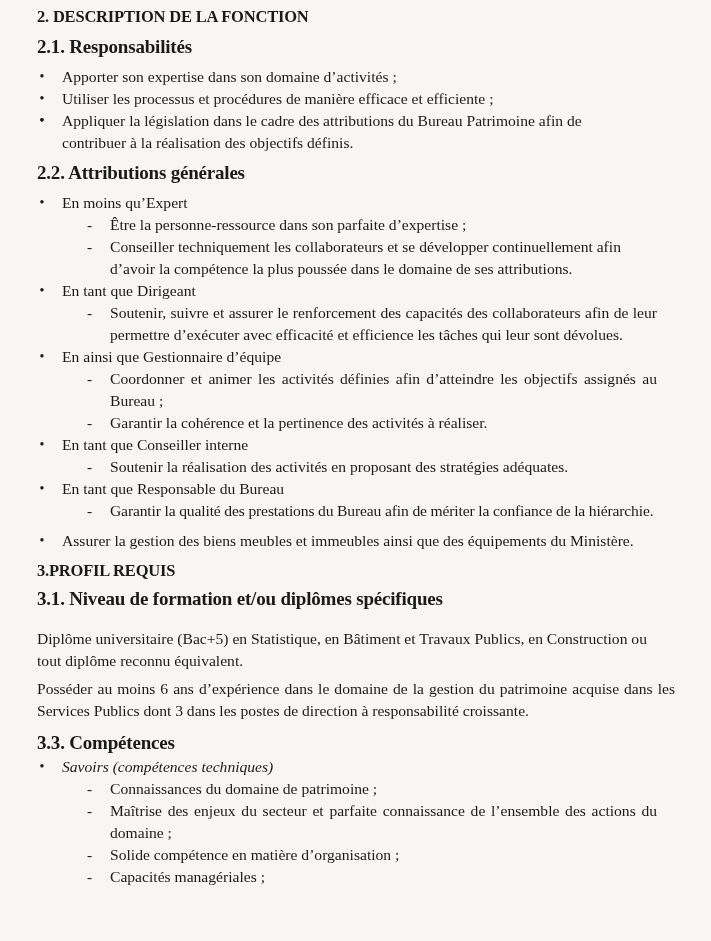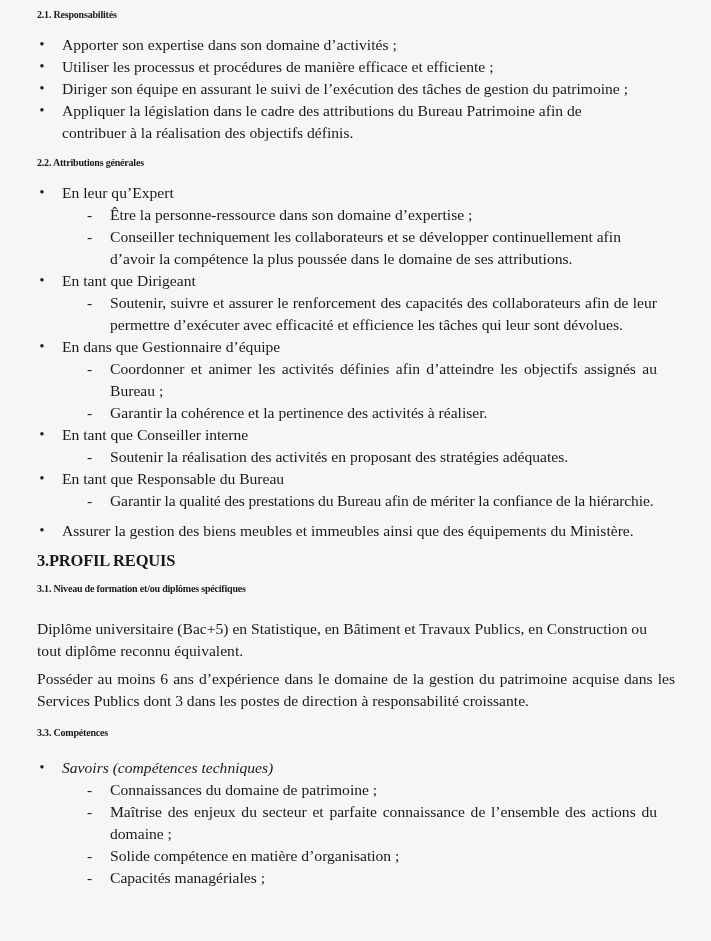--- a/index.html
+++ b/index.html
@@ -29,6 +29,7 @@
 
 <div class="page">
 
+  <div class="h1">2. DESCRIPTION DE LA FONCTION</div>
 
   <div class="h2">2.1. Responsabilités</div>
   <ul class="bul">

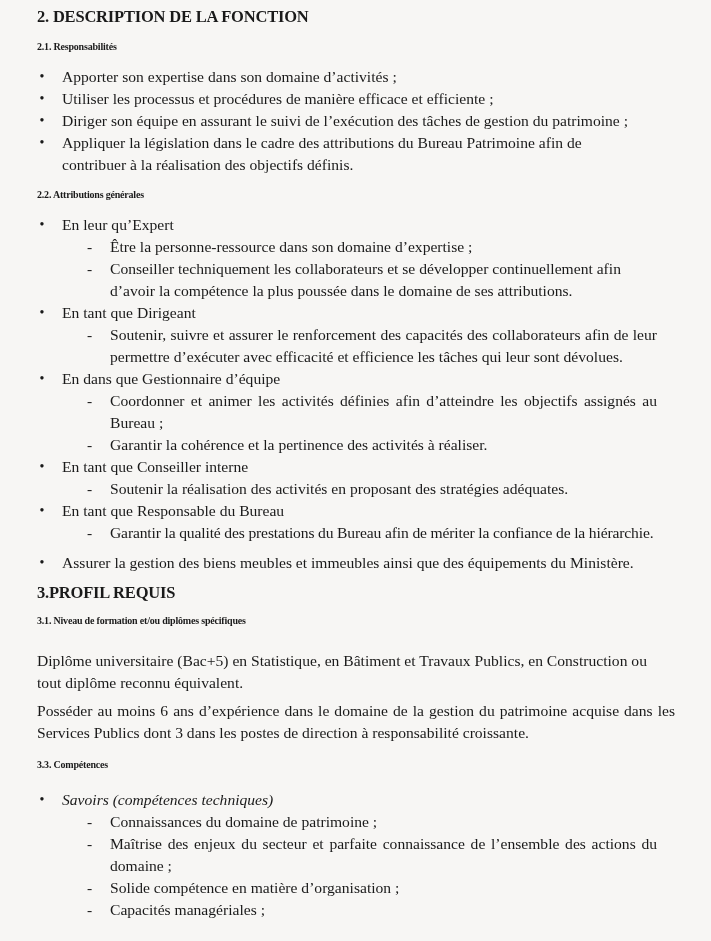--- a/index.html
+++ b/index.html
@@ -13,7 +13,7 @@
   }
   .page { position: relative; padding: 4px 24px 0 37px; }
   .h1 { font-weight: bold; font-size: 16.5px; margin: 2px 0 8px 0; letter-spacing: -0.2px; }
-  .h2 { font-weight: bold; font-size: 10px; margin: 0 0 8px 0; letter-spacing: -0.2px; }
+  .h2 { font-weight: bold; font-size: 19px; margin: 0 0 8px 0; letter-spacing: -0.2px; }
   ul.bul { list-style: none; margin: 0 0 8px 0; padding: 0; }
   ul.bul > li { position: relative; padding-left: 25px; }
   ul.bul > li > .dot { position: absolute; left: 0; top: 0; width: 10px; text-align: center; font-size: 14px; }

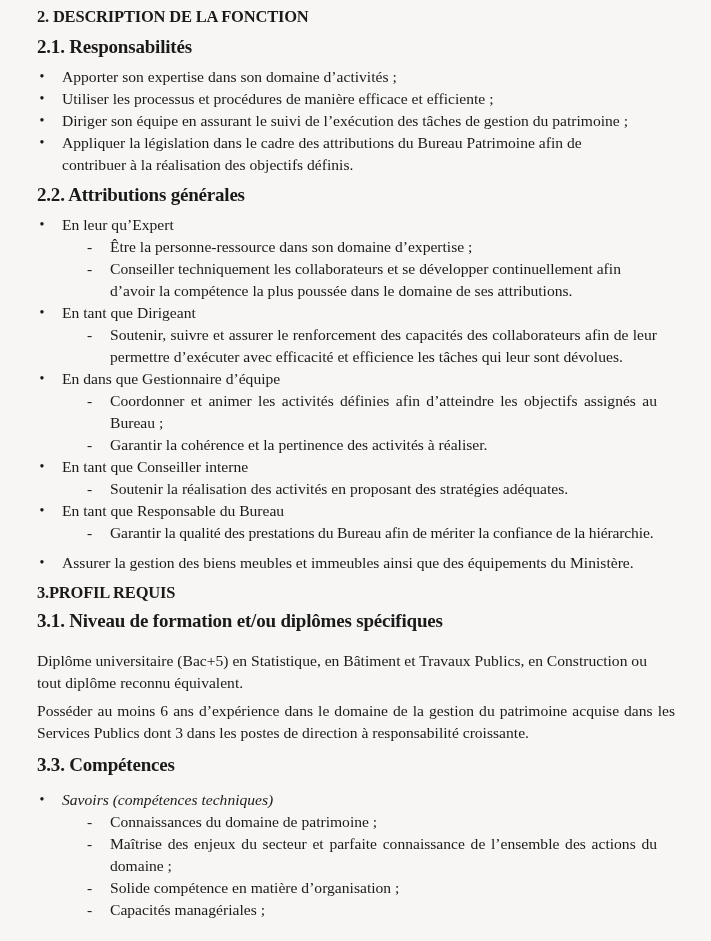--- a/index.html
+++ b/index.html
@@ -35,7 +35,7 @@
   <ul class="bul">
     <li><span class="dot">•</span><span>Apporter son expertise dans son domaine d’activités ;</span></li>
     <li><span class="dot">•</span><span>Utiliser les processus et procédures de manière efficace et efficiente ;</span></li>
-    <li><span class="dot">•</span><span>Diriger son équipe en assurant le suivi de l’exécution des tâches de gestion du patrimoine ;</span></li>
+    <li><span class="dot">•</span></li>
     <li style="padding-right:40px"><span class="dot">•</span><span>Appliquer la législation dans le cadre des attributions du Bureau Patrimoine afin de contribuer à la réalisation des objectifs définis.</span></li>
   </ul>
 

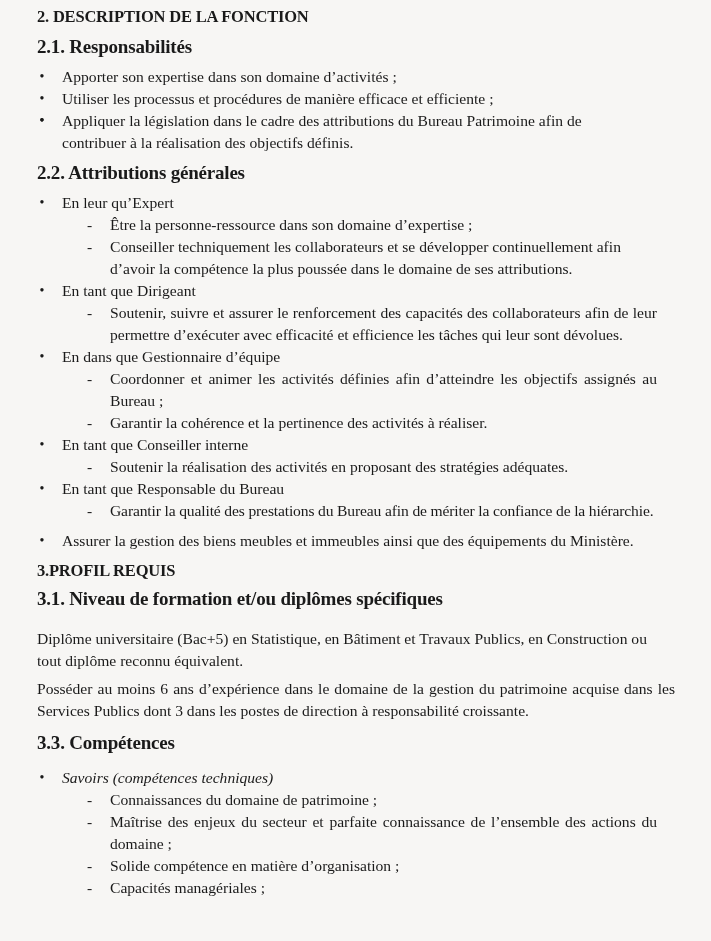--- a/index.html
+++ b/index.html
@@ -41,7 +41,7 @@
 
   <div class="h2">2.2. Attributions générales</div>
   <ul class="bul">
-    <li><span class="dot">•</span><span>En leur qu’Expert</span>
+    <li><span class="dot">•</span><span>En moins qu’Expert</span>
       <ul class="dash">
         <li><span class="d">-</span><span>Être la personne-ressource dans son domaine d’expertise ;</span></li>
         <li style="padding-right:42px"><span class="d">-</span><span>Conseiller techniquement les collaborateurs et se développer continuellement afin d’avoir la compétence la plus poussée dans le domaine de ses attributions.</span></li>

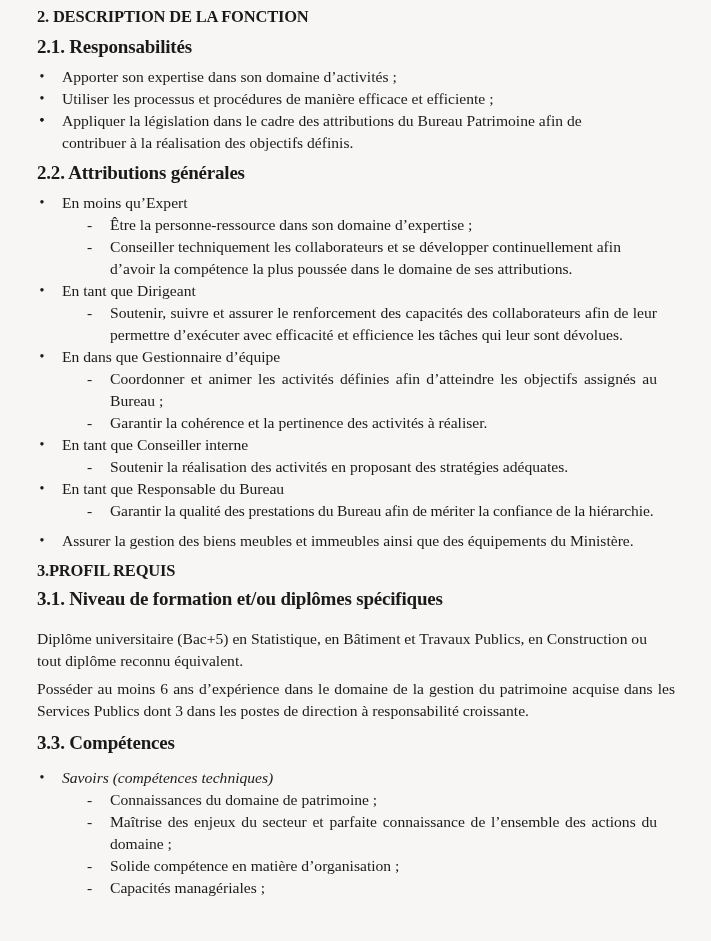--- a/index.html
+++ b/index.html
@@ -43,7 +43,7 @@
   <ul class="bul">
     <li><span class="dot">•</span><span>En moins qu’Expert</span>
       <ul class="dash">
-        <li><span class="d">-</span><span>Être la personne-ressource dans son domaine d’expertise ;</span></li>
+        <li><span class="d">-</span><span>Être la personne-ressource dans son parfaite d’expertise ;</span></li>
         <li style="padding-right:42px"><span class="d">-</span><span>Conseiller techniquement les collaborateurs et se développer continuellement afin d’avoir la compétence la plus poussée dans le domaine de ses attributions.</span></li>
       </ul>
     </li>

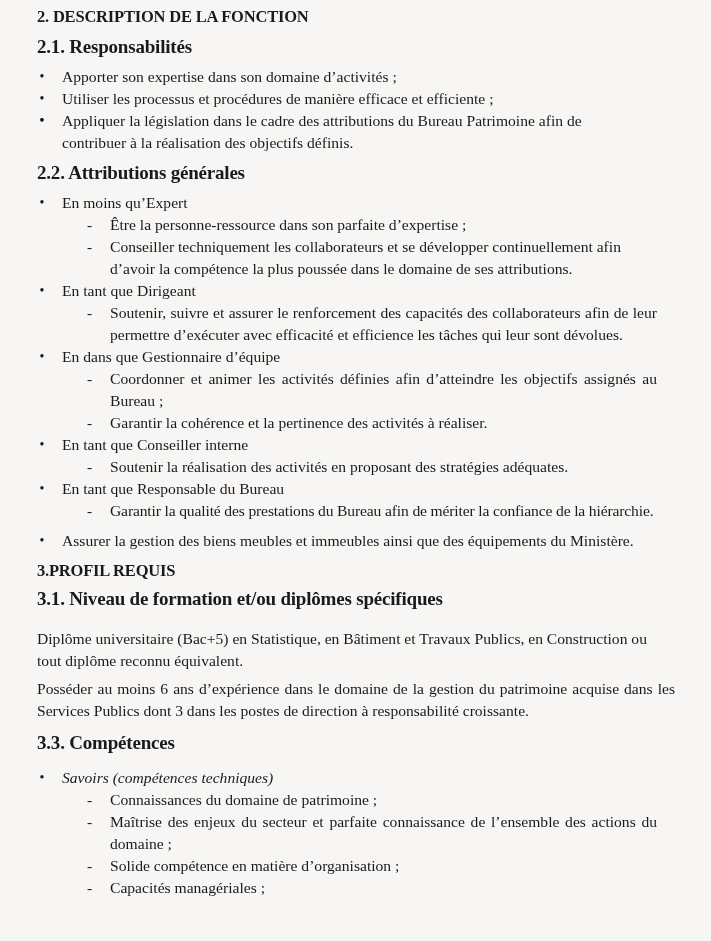--- a/index.html
+++ b/index.html
@@ -52,7 +52,7 @@
         <li class="just" style="padding-right:30px"><span class="d">-</span><span>Soutenir, suivre et assurer le renforcement des capacités des collaborateurs afin de leur permettre d’exécuter avec efficacité et efficience les tâches qui leur sont dévolues.</span></li>
       </ul>
     </li>
-    <li><span class="dot">•</span><span>En dans que Gestionnaire d’équipe</span>
+    <li><span class="dot">•</span><span>En ainsi que Gestionnaire d’équipe</span>
       <ul class="dash">
         <li class="just" style="padding-right:30px"><span class="d">-</span><span>Coordonner et animer les activités définies afin d’atteindre les objectifs assignés au Bureau ;</span></li>
         <li><span class="d">-</span><span>Garantir la cohérence et la pertinence des activités à réaliser.</span></li>

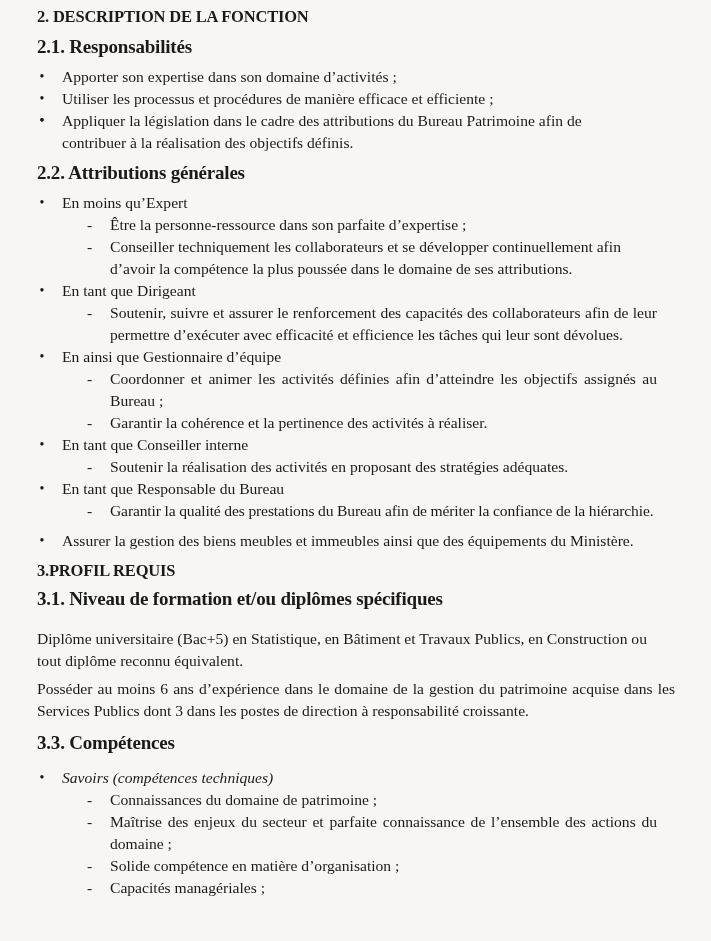--- a/index.html
+++ b/index.html
@@ -81,7 +81,7 @@
 
   <div class="p just" style="padding-right:12px;margin-bottom:10px">Posséder au moins 6 ans d’expérience dans le domaine de la gestion du patrimoine acquise dans les Services Publics dont 3 dans les postes de direction à responsabilité croissante.</div>
 
-  <div class="h2" style="margin-bottom:13px">3.3. Compétences</div>
+  <div class="h2" style="margin-bottom:2px">3.3. Compétences</div>
   <ul class="bul">
     <li><span class="dot">•</span><span class="ital">Savoirs (compétences techniques)</span>
       <ul class="dash">

